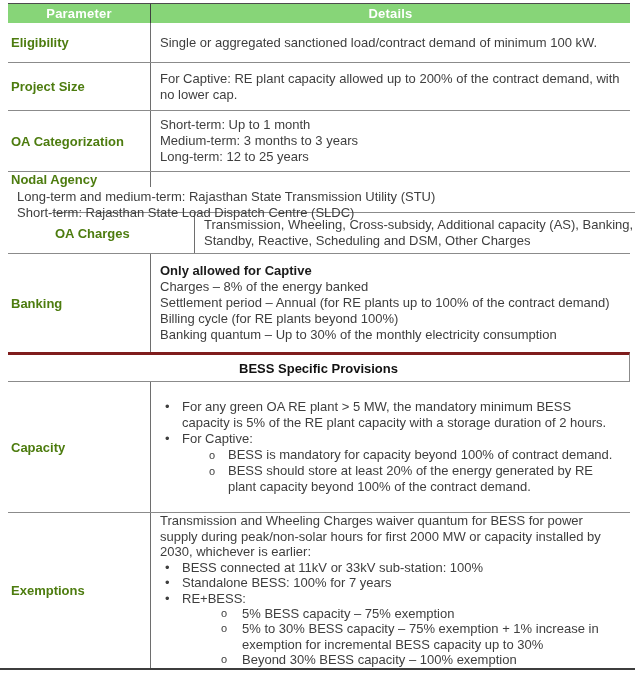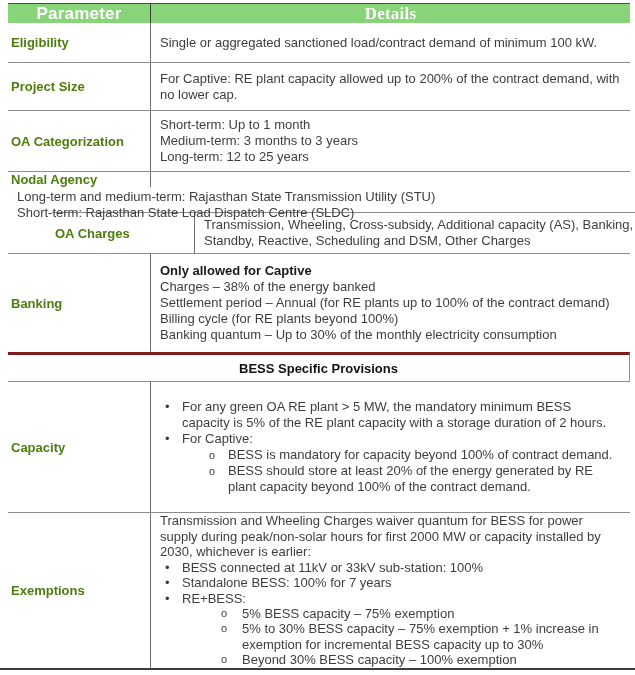--- a/index.html
+++ b/index.html
@@ -16,7 +16,7 @@
   
   .hdr { display: flex; height: 20px; border-top: 1px solid #4c4c4c; }
   .hdr .hcell { display: flex; align-items: center; justify-content: center;
-    color: #ffffff; font-size: 17px; font-weight: 700; letter-spacing: 0.2px; }
+    color: #ffffff; font-size: 13px; font-weight: 700; letter-spacing: 0.2px; }
   .hdr .c1 { width: 143px; border-right: 1px solid #3f3f3f; }
   .hdr .c2 { flex: 1; font-family: Liberation Serif, serif; }
 

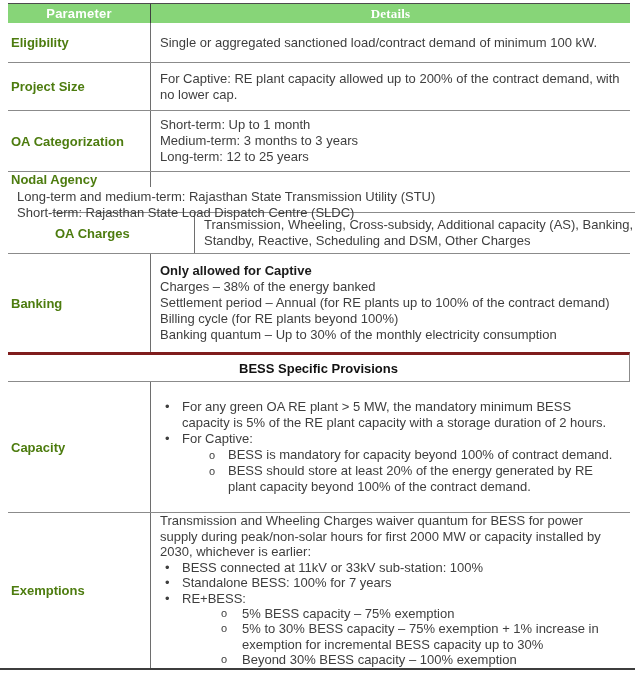--- a/index.html
+++ b/index.html
@@ -18,7 +18,7 @@
   .hdr .hcell { display: flex; align-items: center; justify-content: center;
     color: #ffffff; font-size: 13px; font-weight: 700; letter-spacing: 0.2px; }
   .hdr .c1 { width: 143px; border-right: 1px solid #3f3f3f; }
-  .hdr .c2 { flex: 1; font-family: Liberation Serif, serif; }
+  .hdr .c2 { flex: 1; }
 
   
   .row { display: flex; width: 622px; }

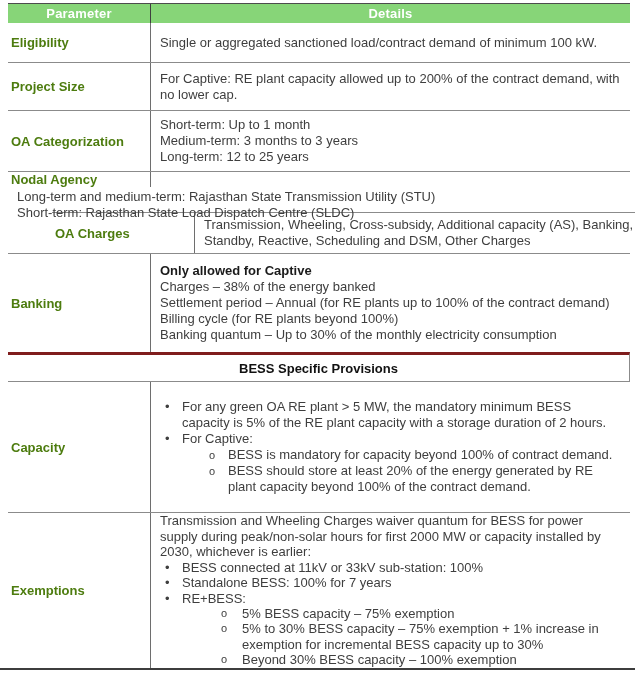--- a/index.html
+++ b/index.html
@@ -92,7 +92,7 @@
           <div class="pcell">Banking</div>
           <div class="dcell">
             <p class="bold">Only allowed for Captive</p>
-            <p class="plain">Charges – 38% of the energy banked</p>
+            <p class="plain">Charges – 8% of the energy banked</p>
             <p class="plain">Settlement period – Annual (for RE plants up to 100% of the contract demand)</p>
             <p class="plain">Billing cycle (for RE plants beyond 100%)</p>
             <p class="plain">Banking quantum – Up to 30% of the monthly electricity consumption</p>

